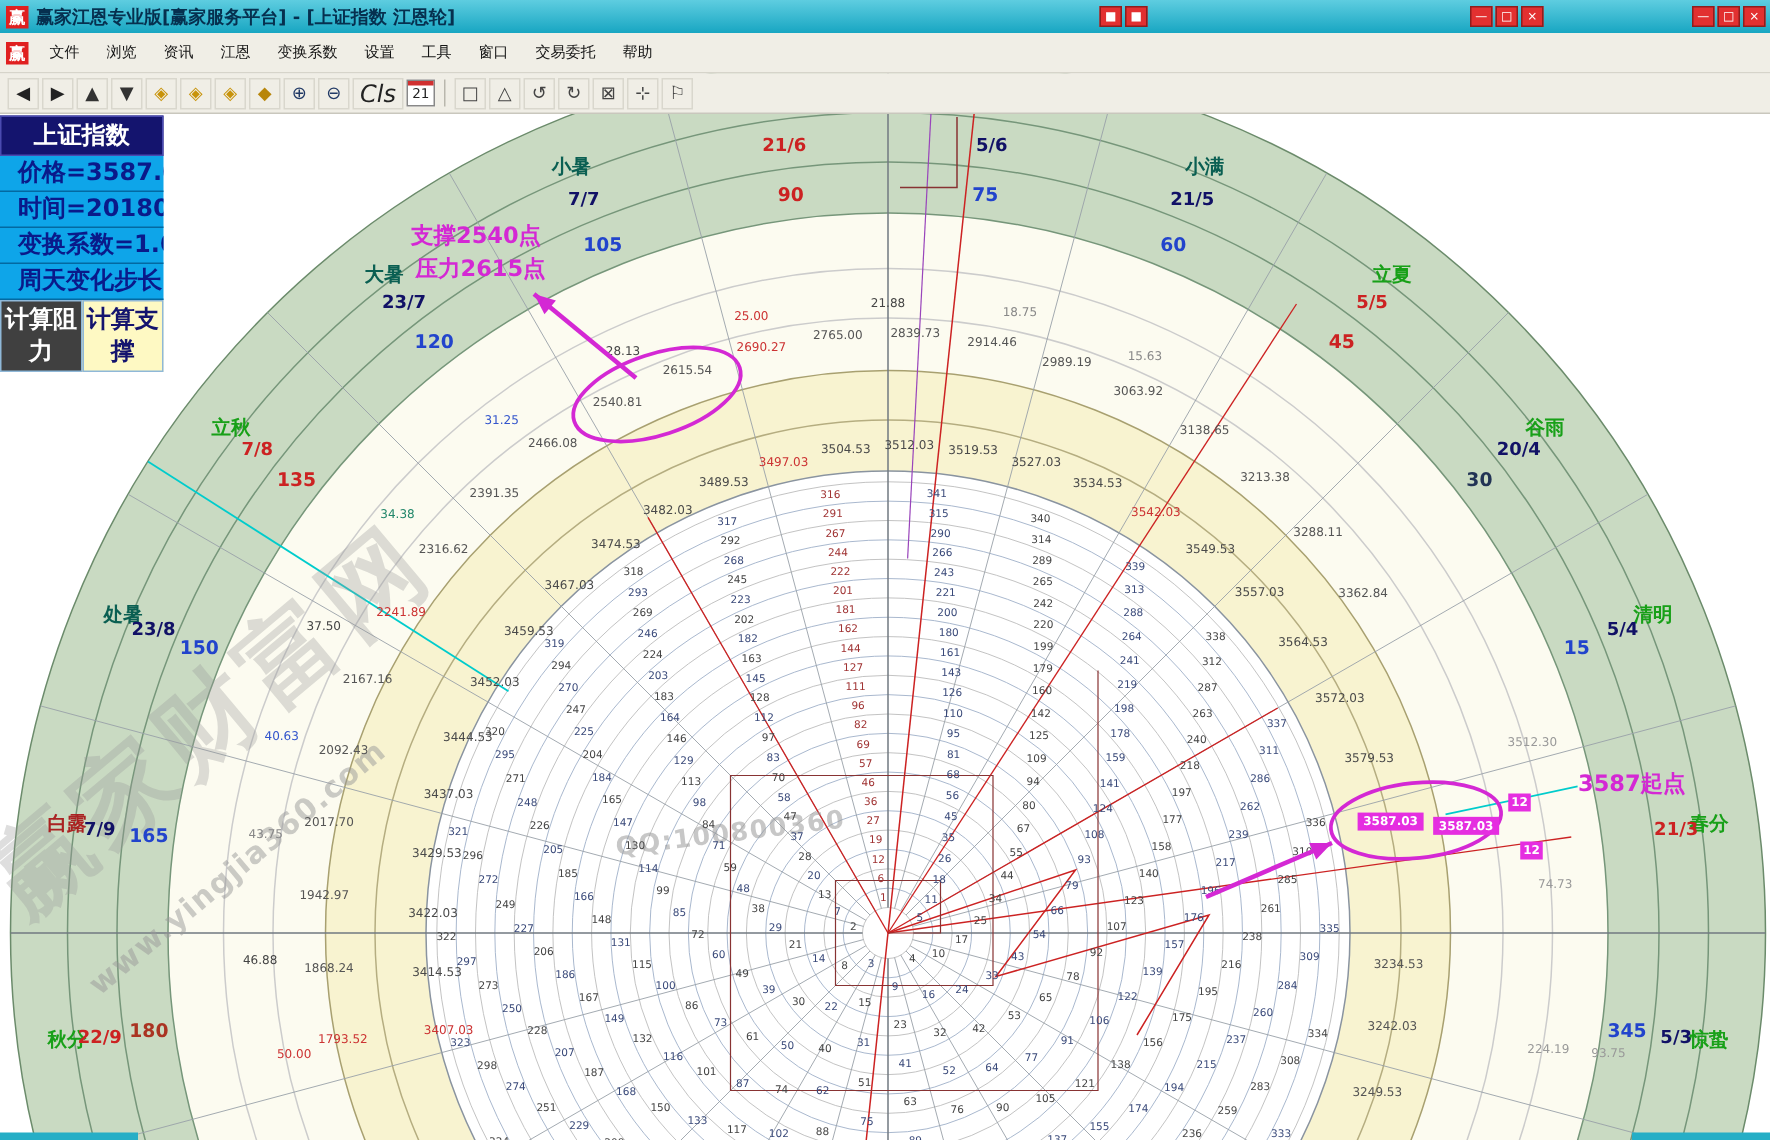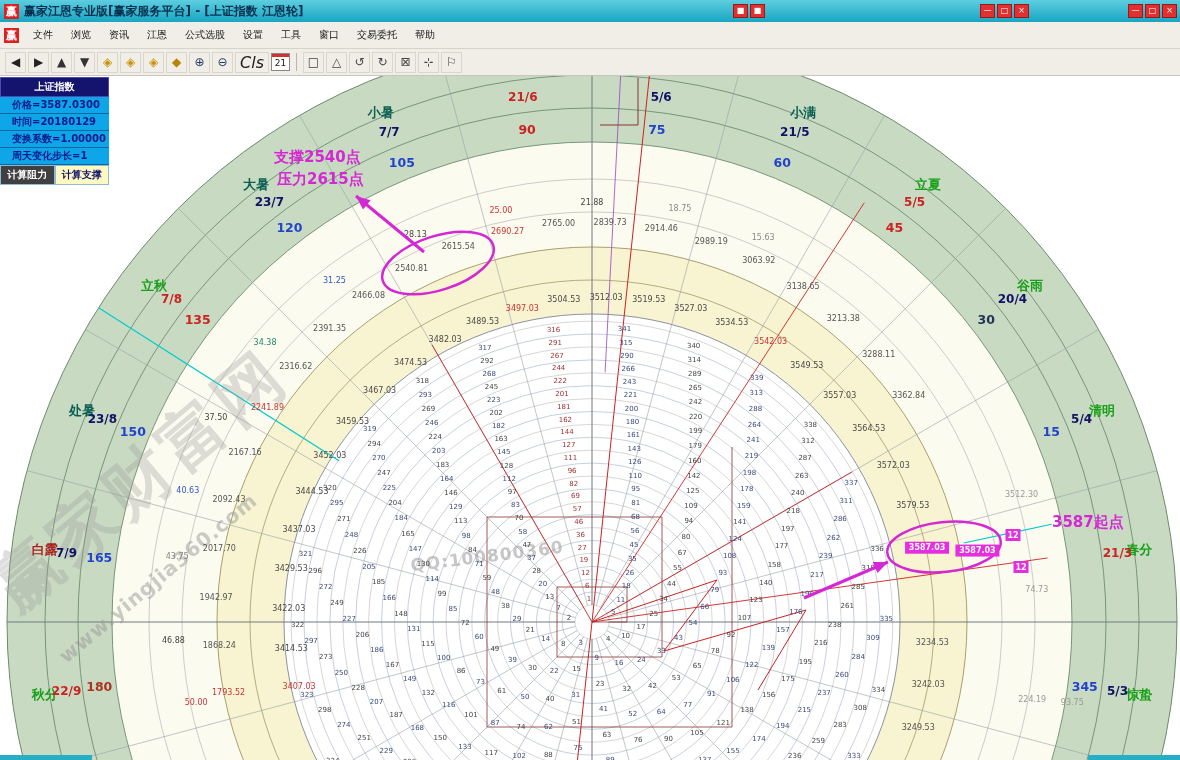--- a/index.html
+++ b/index.html
@@ -78,7 +78,7 @@
       <div class="menu-item">浏览</div>
       <div class="menu-item">资讯</div>
       <div class="menu-item">江恩</div>
-      <div class="menu-item">公式选股</div>
+      <div class="menu-item">变换系数</div>
       <div class="menu-item">设置</div>
       <div class="menu-item">工具</div>
       <div class="menu-item">窗口</div>

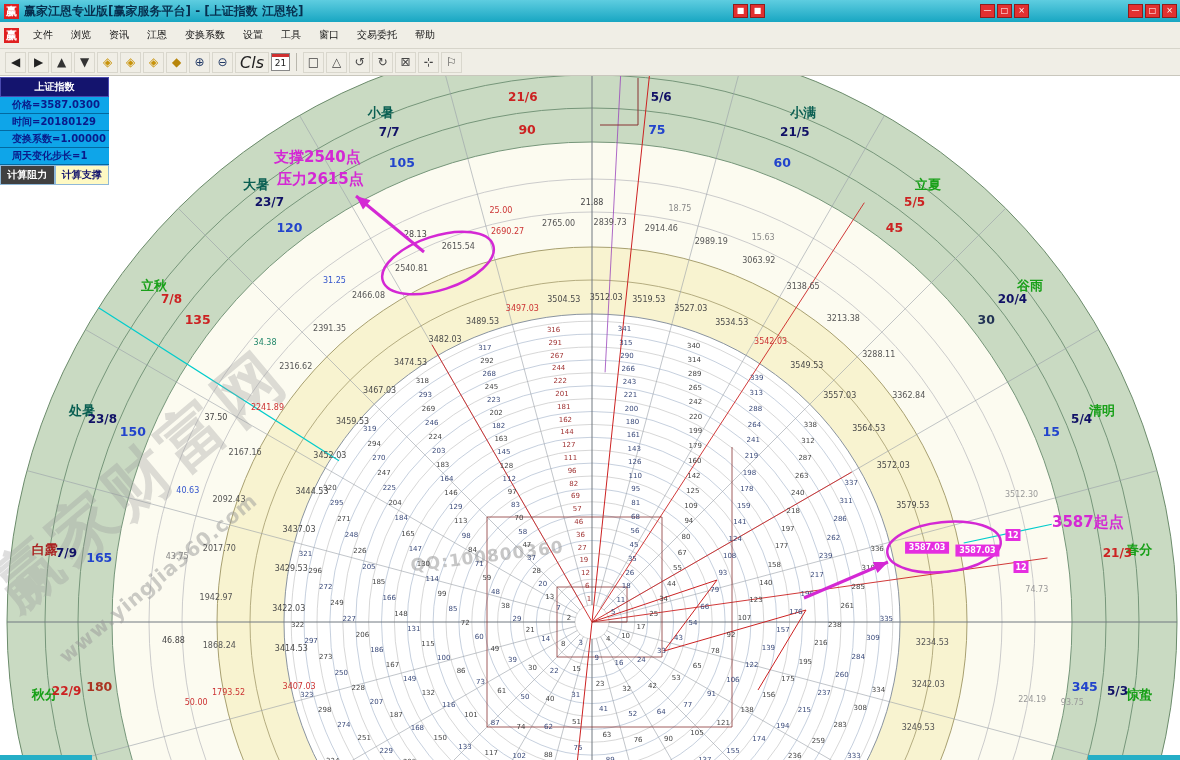--- a/index.html
+++ b/index.html
@@ -32,7 +32,7 @@
     font-size:9px;text-align:center;line-height:13px;color:#222;}
   .tool-cal::before{content:"";display:block;height:3px;background:#d03030;}
   
-  .infopanel{position:absolute;top:77px;left:0;width:109px;z-index:15;font-size:10px;}
+  .infopanel{position:absolute;top:77px;left:0;width:109px;z-index:15;font-size:16px;}
   .ip-header{background:#14146e;color:#fff;font-weight:bold;text-align:center;
     padding:2px 0;border:1px solid #4a4ab0;}
   .ip-row{background:#0ea5e9;color:#0a1a8a;font-weight:bold;padding:1px 12px;

